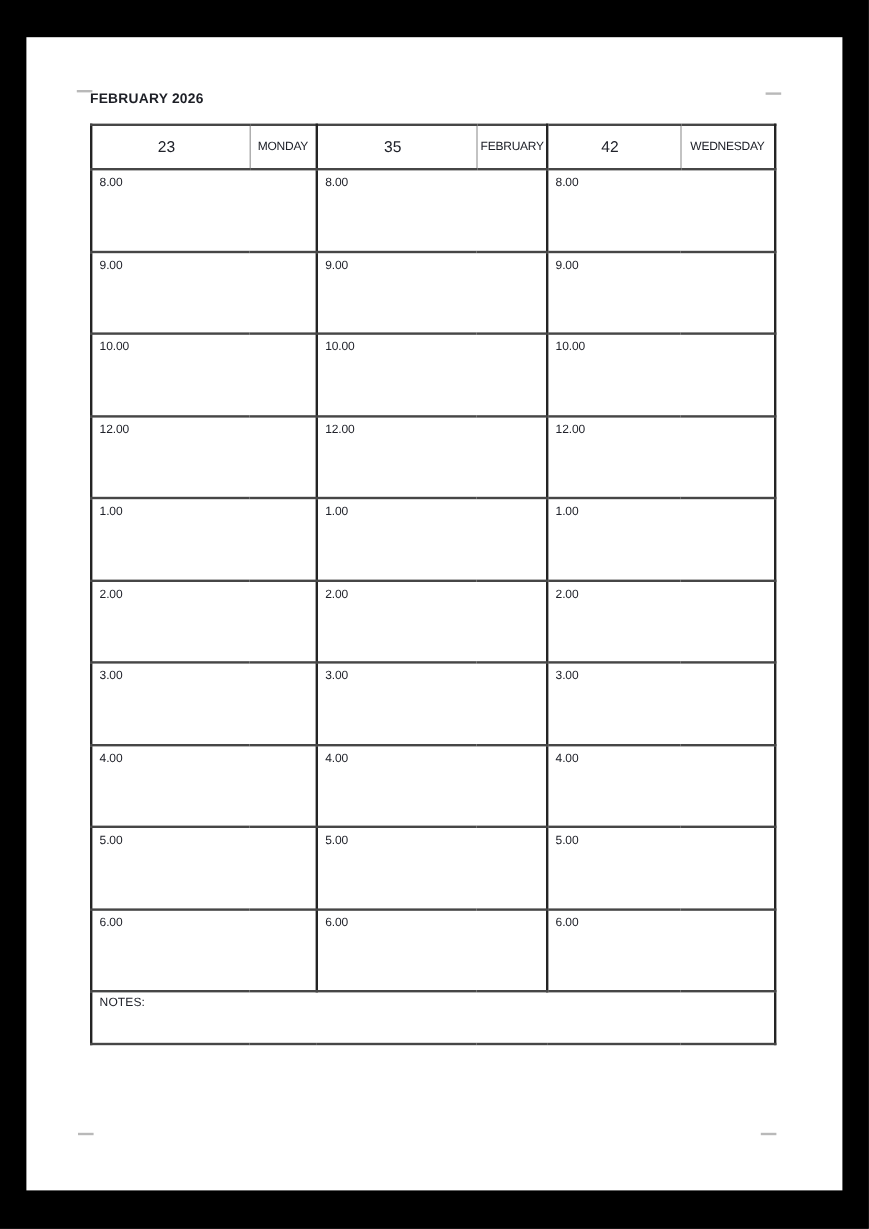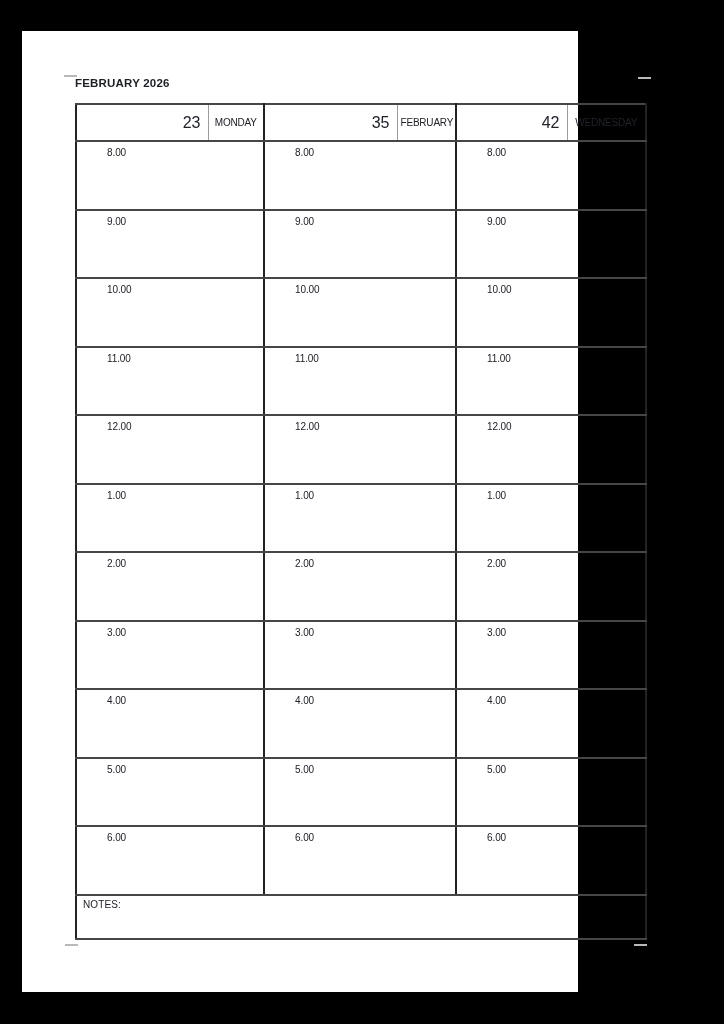--- a/index.html
+++ b/index.html
@@ -14,7 +14,7 @@
     background: #000000;
   }
   .page {
-    position: absolute; left: 22px; top: 31px; width: 556px; height: 961px;
+    position: absolute; left: 22px; top: 31px; width: 680px; height: 961px;
     background: #ffffff;
   }
   .crop-mark {

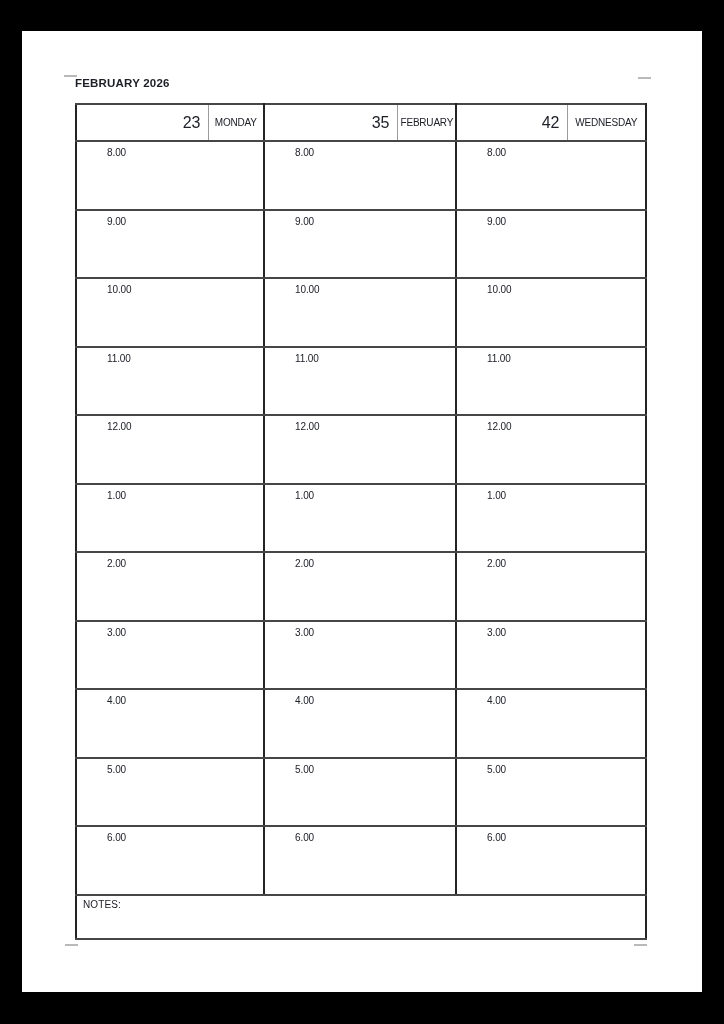--- a/index.html
+++ b/index.html
@@ -43,8 +43,8 @@
   }
   tr.header-row { height: 25px; }
   td.day-num {
-    text-align: right; vertical-align: middle;
-    font-size: 16px; padding-right: 7px;
+    text-align: center; vertical-align: middle;
+    font-size: 13px; padding-right: 7px;
     border-right: 1px solid #9c9c9c;
   }
   td.day-name {

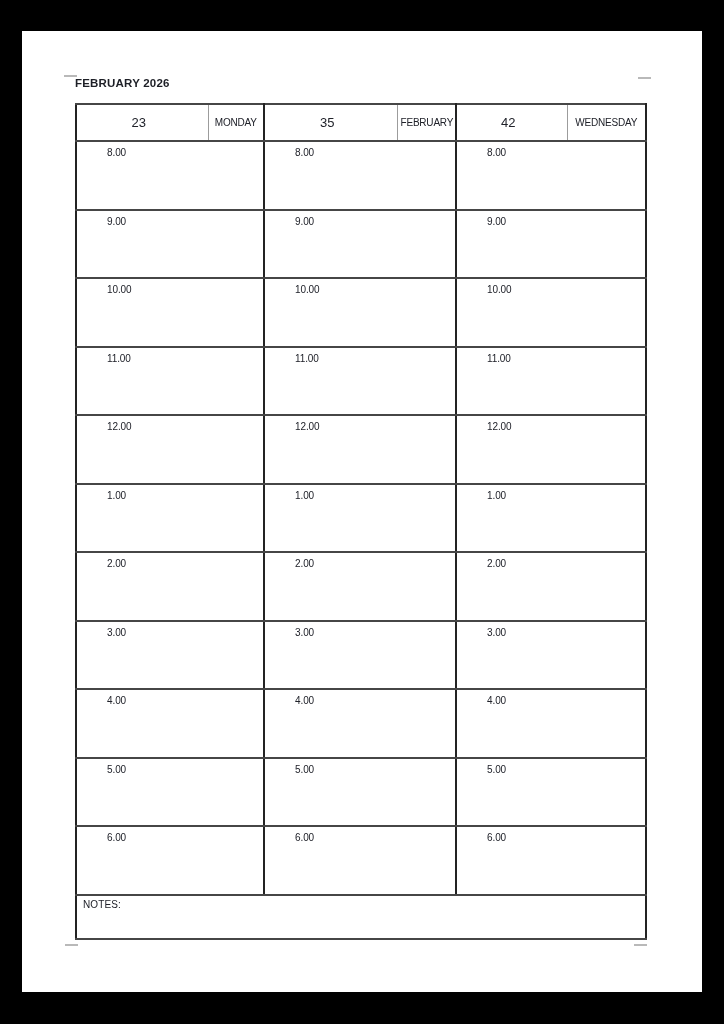--- a/index.html
+++ b/index.html
@@ -54,7 +54,7 @@
     letter-spacing: -0.2px;
   }
   tr.time-row { height: 68.5px; }
-  td.slot { vertical-align: top; padding-left: 24px; }
+  td.slot { vertical-align: top; }
   span.time-label {
     display: inline-block; font-size: 10px; padding: 3px 0 0 6px;
     letter-spacing: -0.1px;

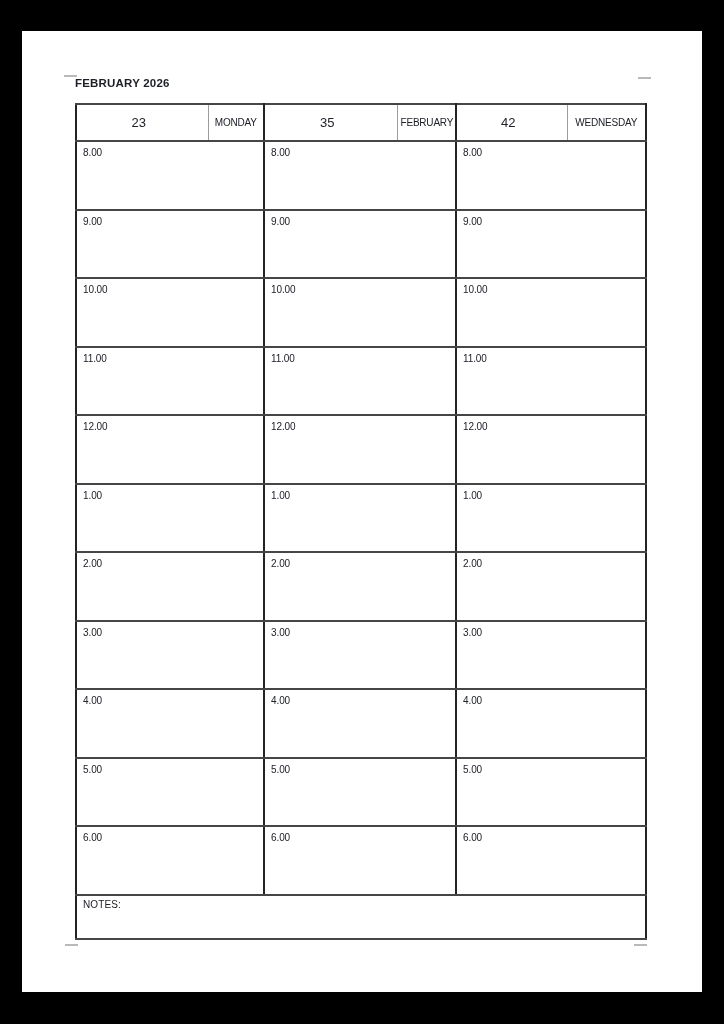--- a/index.html
+++ b/index.html
@@ -115,11 +115,6 @@
           <td class="slot" colspan="2"><span class="time-label">10.00</span></td>
         </tr>
         <tr class="time-row">
-          <td class="slot" colspan="2"><span class="time-label">11.00</span></td>
-          <td class="slot" colspan="2"><span class="time-label">11.00</span></td>
-          <td class="slot" colspan="2"><span class="time-label">11.00</span></td>
-        </tr>
-        <tr class="time-row">
           <td class="slot" colspan="2"><span class="time-label">12.00</span></td>
           <td class="slot" colspan="2"><span class="time-label">12.00</span></td>
           <td class="slot" colspan="2"><span class="time-label">12.00</span></td>

